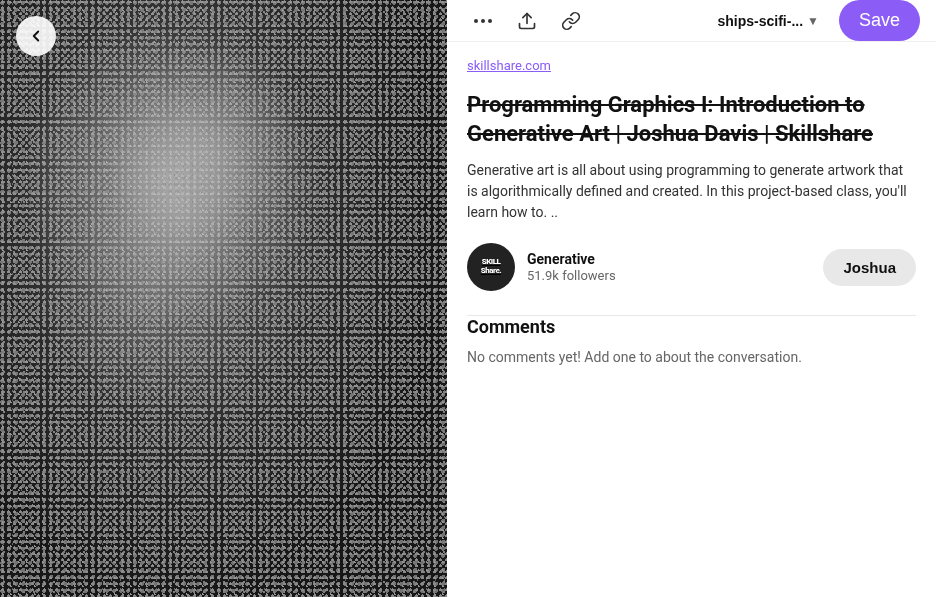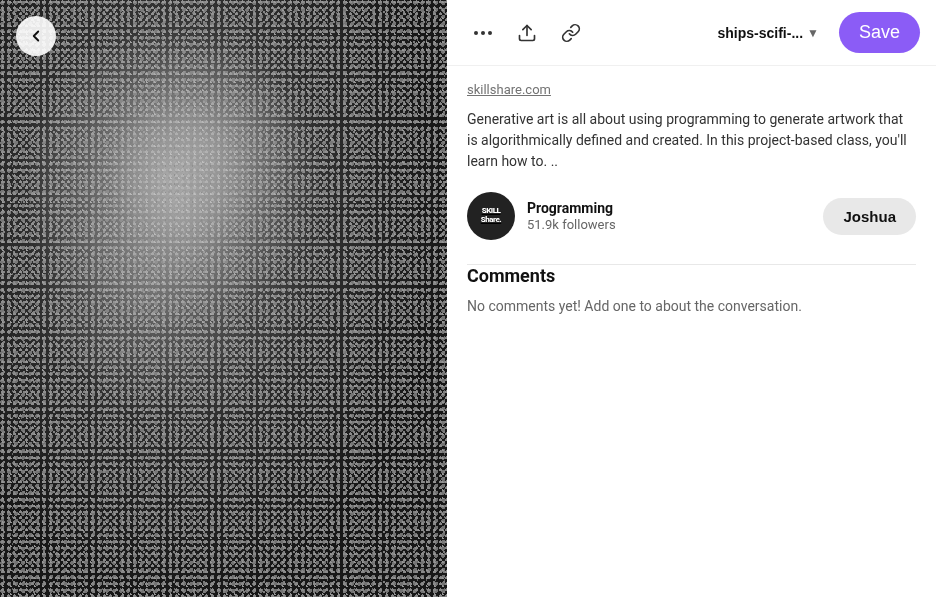--- a/index.html
+++ b/index.html
@@ -98,7 +98,7 @@
     .toolbar {
       display: flex;
       align-items: center;
-      padding: 12px 16px;
+      padding: 0 16px;
       gap: 8px;
       border-bottom: 1px solid #f0f0f0;
     }

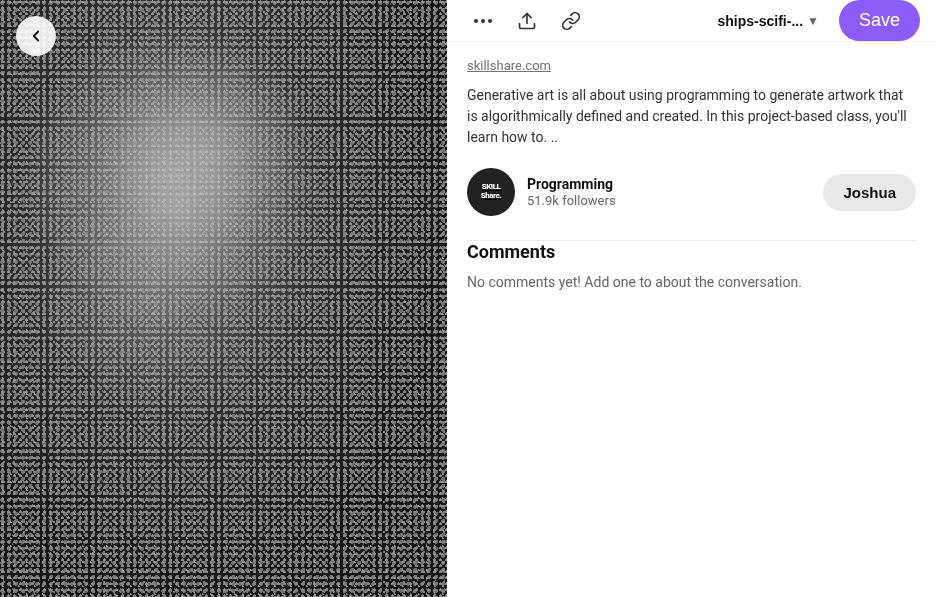--- a/index.html
+++ b/index.html
@@ -168,11 +168,11 @@
 
     .source-link {
       font-size: 13px;
-      color: #737373;
+      color: #8b5cf6;
       text-decoration: underline;
       cursor: pointer;
       display: block;
-      margin-bottom: 12px;
+      margin-bottom: 18px;
     }
 
     .pin-title {

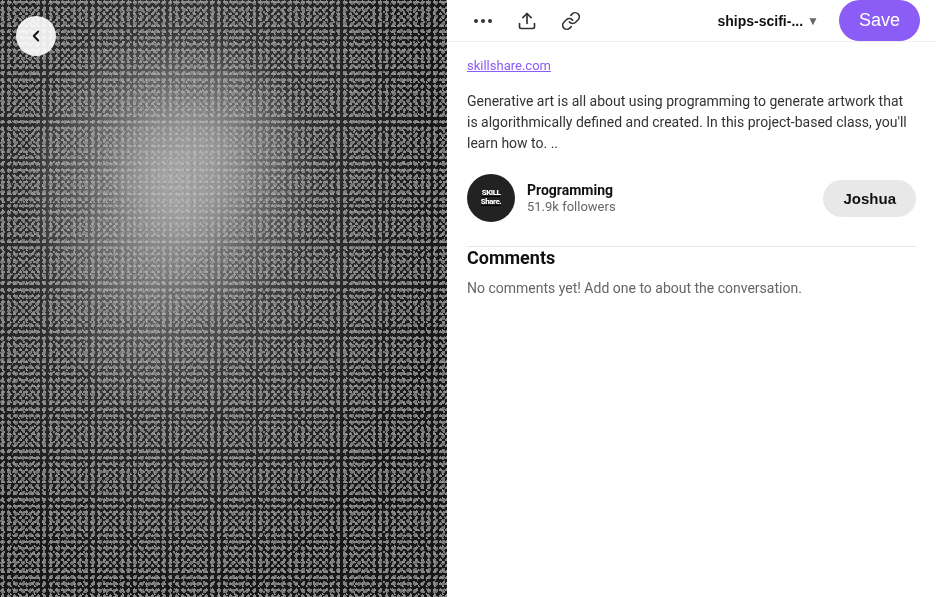--- a/index.html
+++ b/index.html
@@ -352,6 +352,7 @@
 
     <a class="source-link">skillshare.com</a>
 
+    <h1 class="pin-title">Programming Graphics I: Introduction to Generative Art | Joshua Davis | Skillshare</h1>
 
     <p class="pin-description">Generative art is all about using programming to generate artwork that is algorithmically defined and created. In this project-based class, you'll learn how to. ..</p>
 

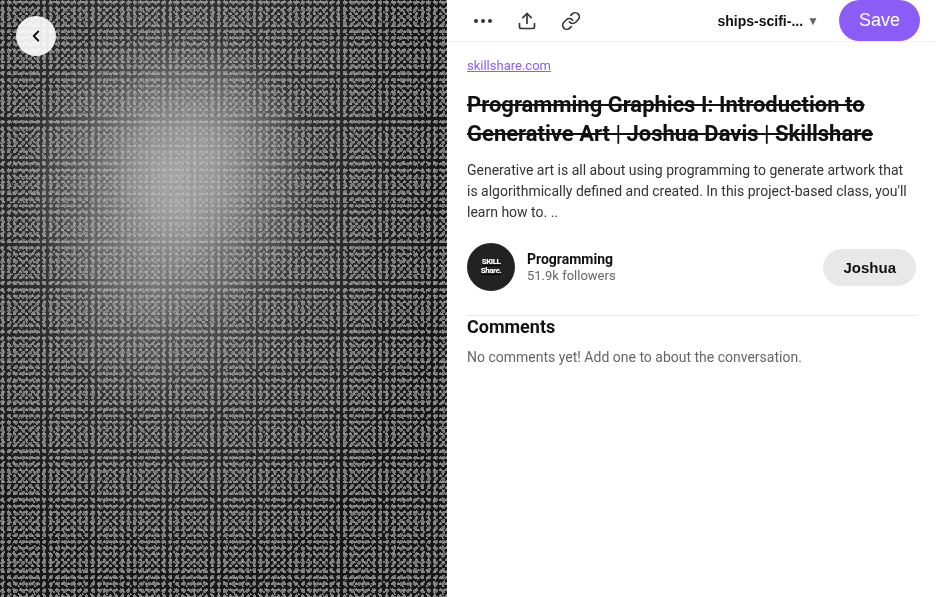--- a/index.html
+++ b/index.html
@@ -367,7 +367,7 @@
       </div>
 
       <div class="creator-info">
-        <div class="creator-name">Programming</div>
+        <div class="creator-name">Generative</div>
         <div class="creator-followers">51.9k followers</div>
       </div>
 

